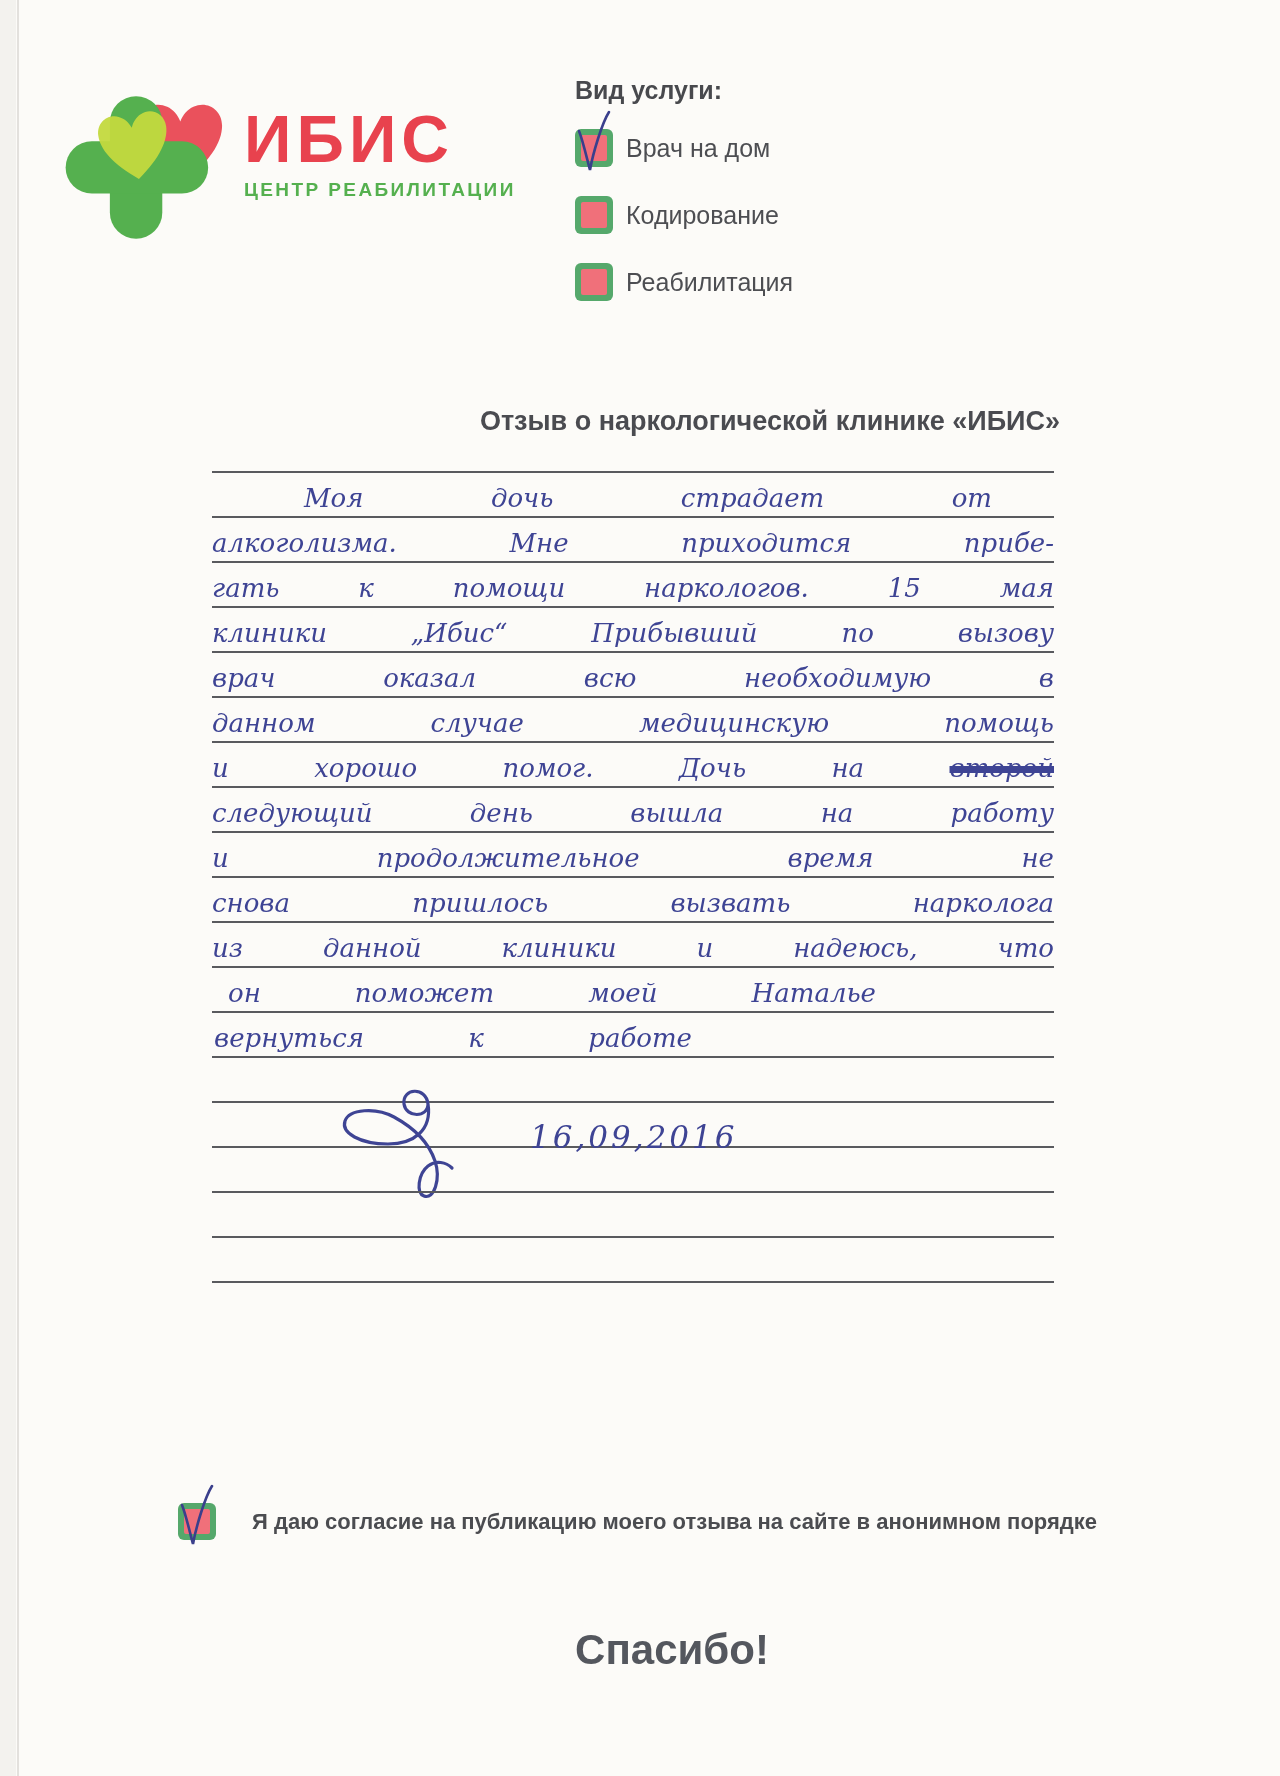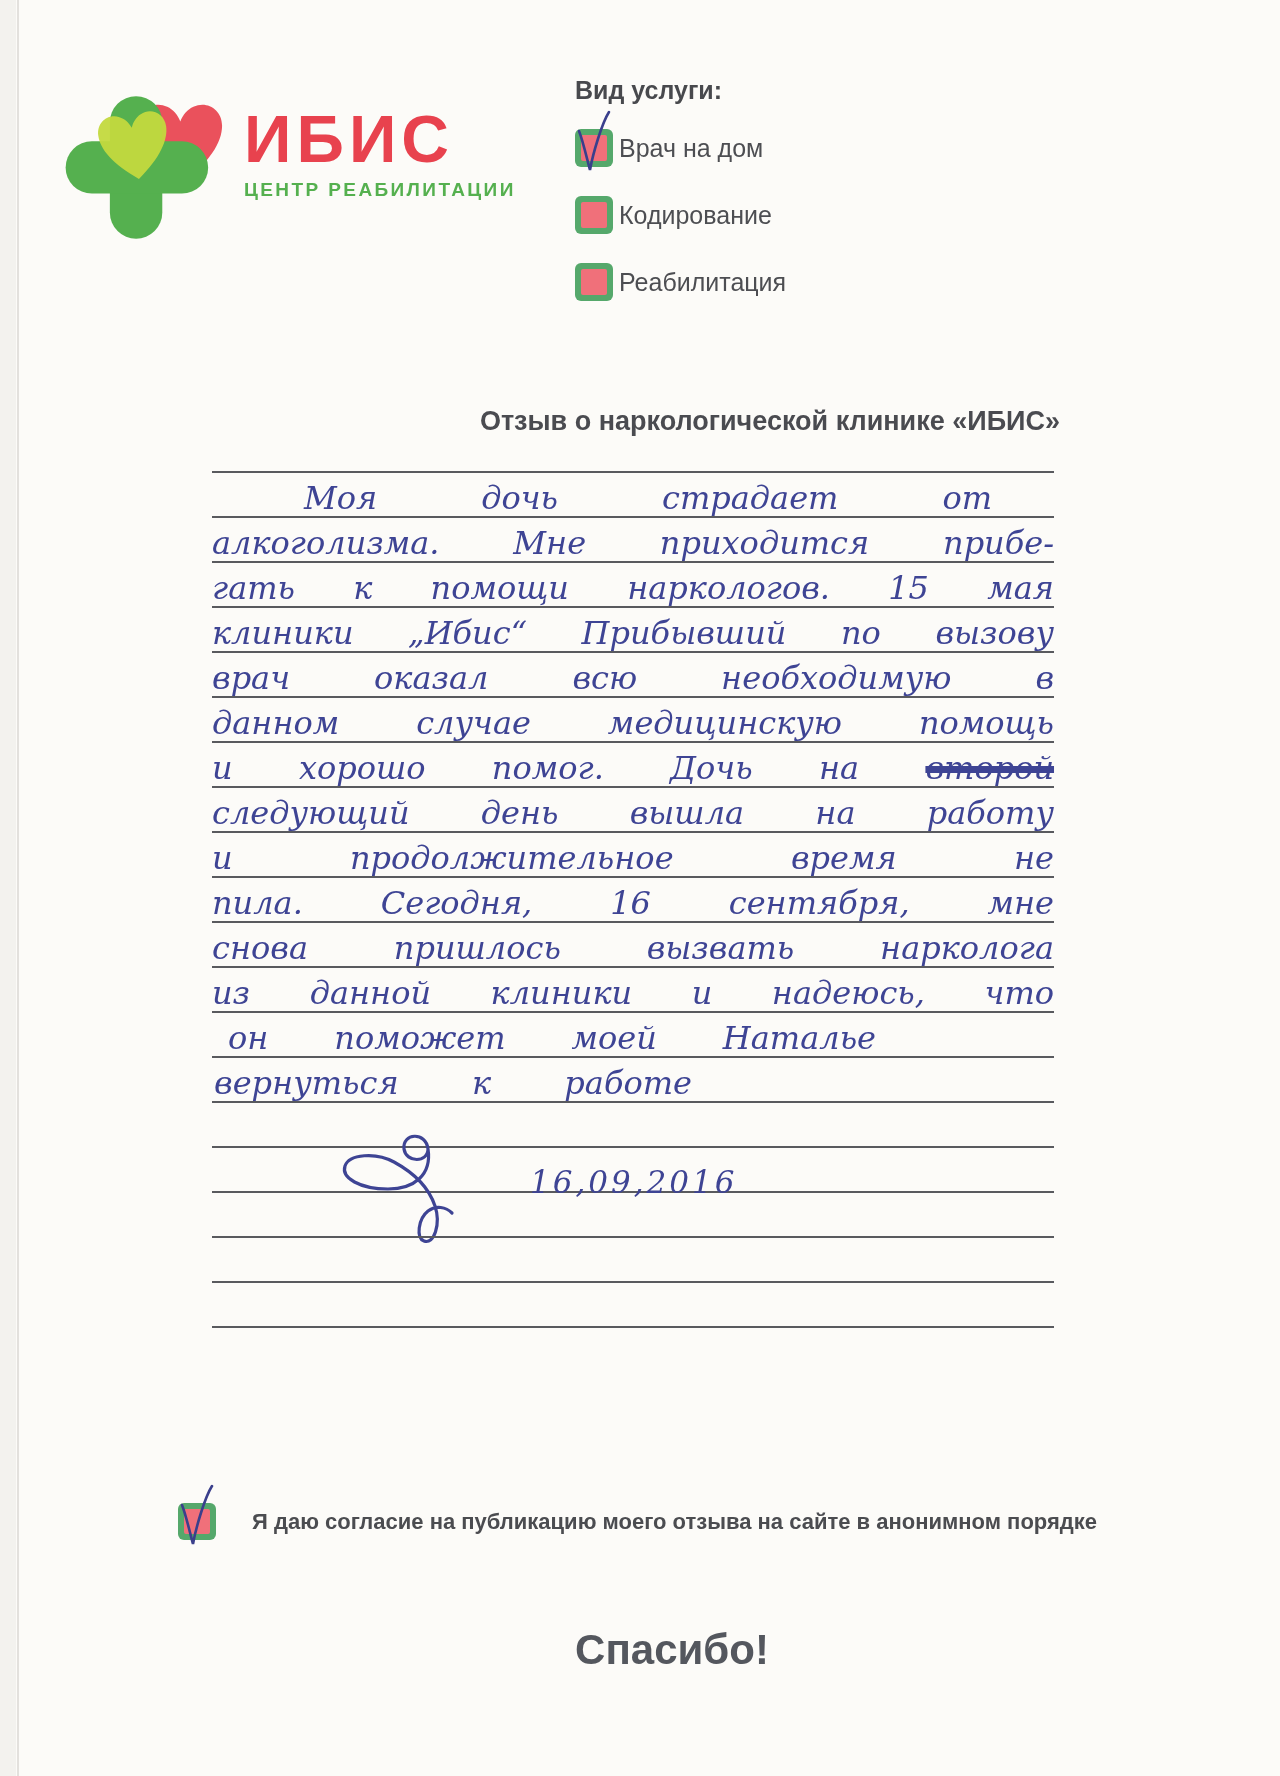--- a/index.html
+++ b/index.html
@@ -43,7 +43,7 @@
   .check{position:absolute; left:-3px; top:-20px; width:42px; height:66px; z-index:2;
     overflow:visible;}
   .check path{fill:none; stroke:#3a3f8c; stroke-width:2.6; stroke-linecap:round;}
-  .opt-label{font-size:25px; color:#4d4e52; margin-left:6px; white-space:nowrap;}
+  .opt-label{font-size:25px; color:#4d4e52; margin-left:13px; white-space:nowrap;}
 
   
   .review-title{position:absolute; top:406px; left:0; width:1060px; text-align:right;

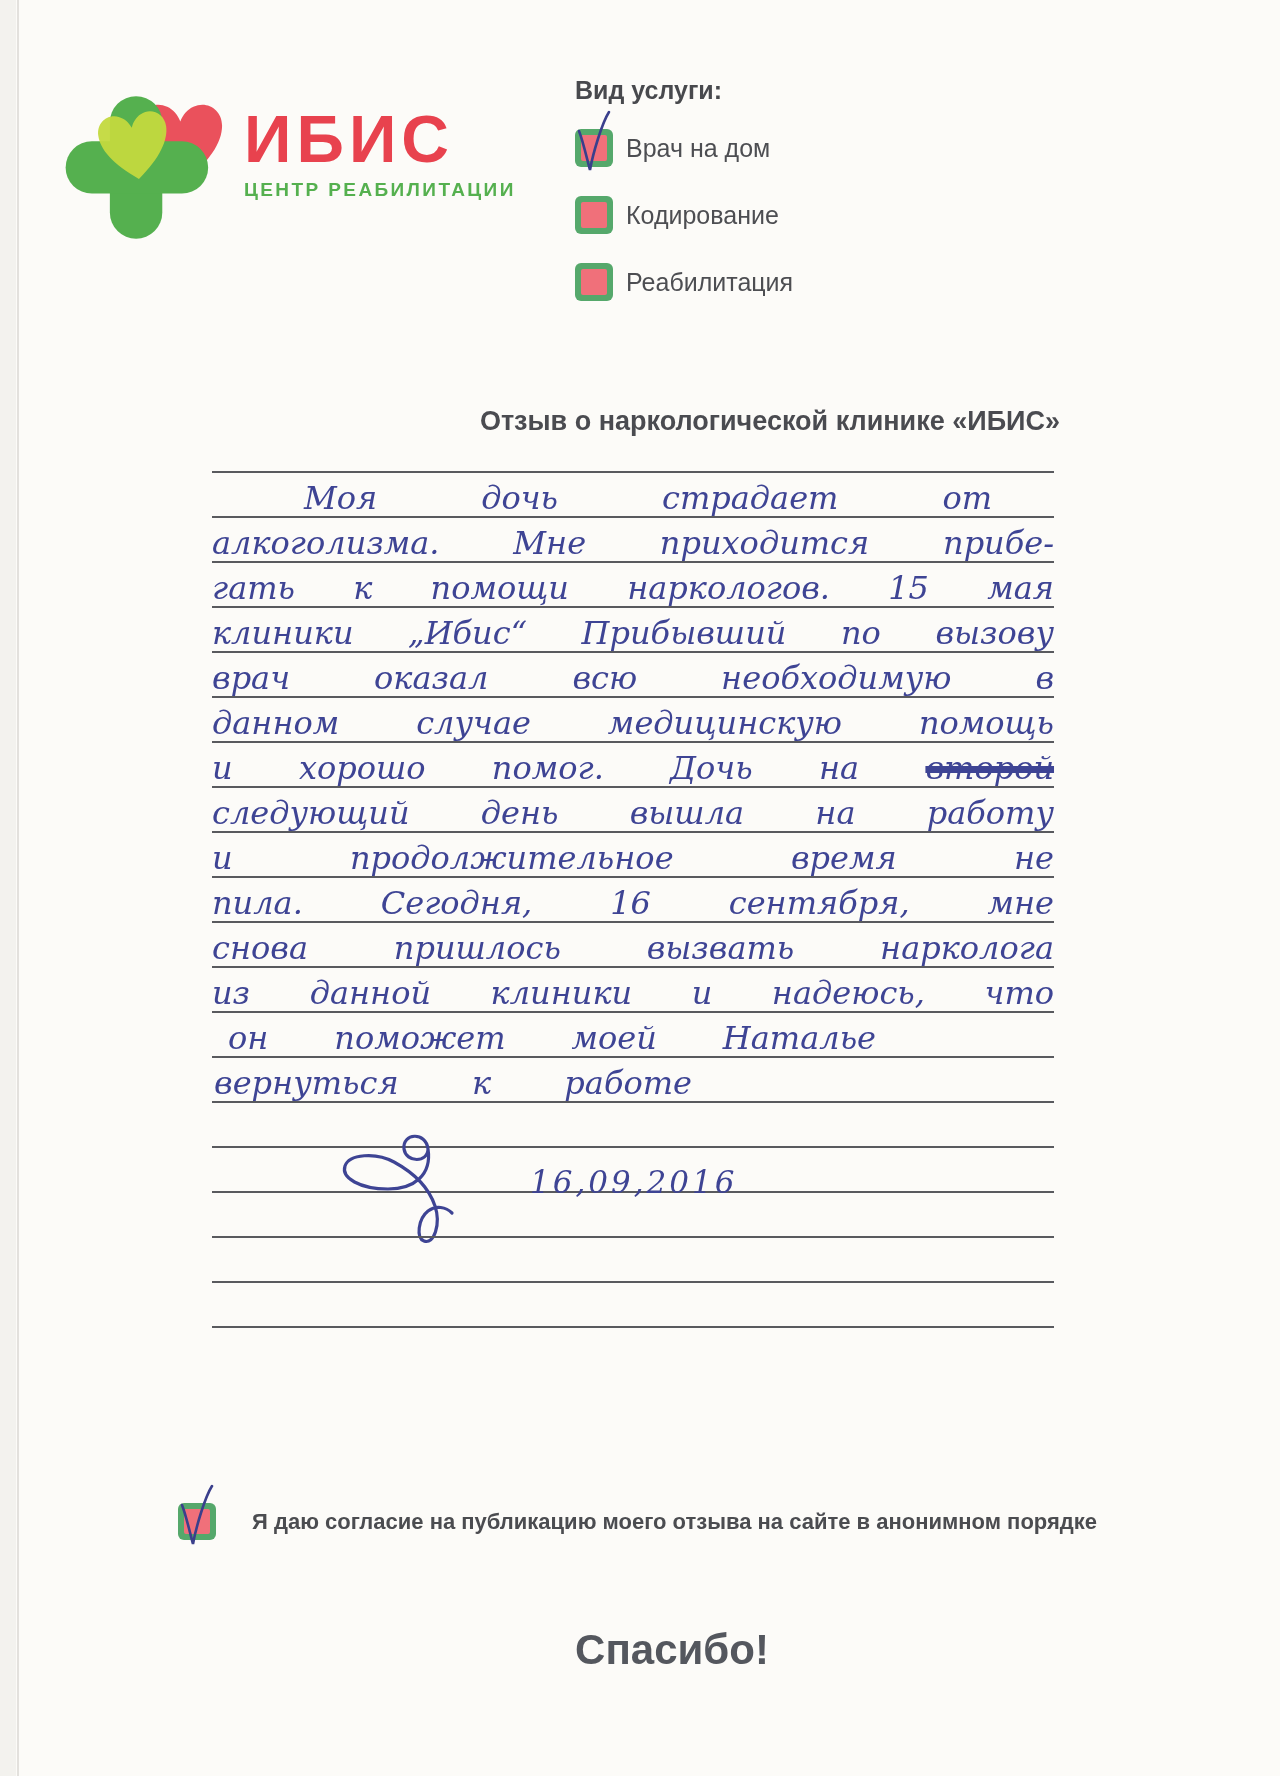--- a/index.html
+++ b/index.html
@@ -53,7 +53,7 @@
   .ruled{position:absolute; left:212px; top:428px; width:842px;}
   .row{position:relative; height:45px; border-bottom:2px solid var(--rule);}
   .t{height:42px; line-height:50px; text-align:justify; text-align-last:justify;
-    font-family:"DejaVu Serif",serif; font-style:italic; font-size:32px;
+    font-family:"DejaVu Serif",serif; font-style:italic; font-size:26px;
     color:var(--ink); word-spacing:9px; overflow:visible;}
   .t.first{width:688px; margin-left:92px;}
   .t.w75{width:648px; margin-left:16px;}

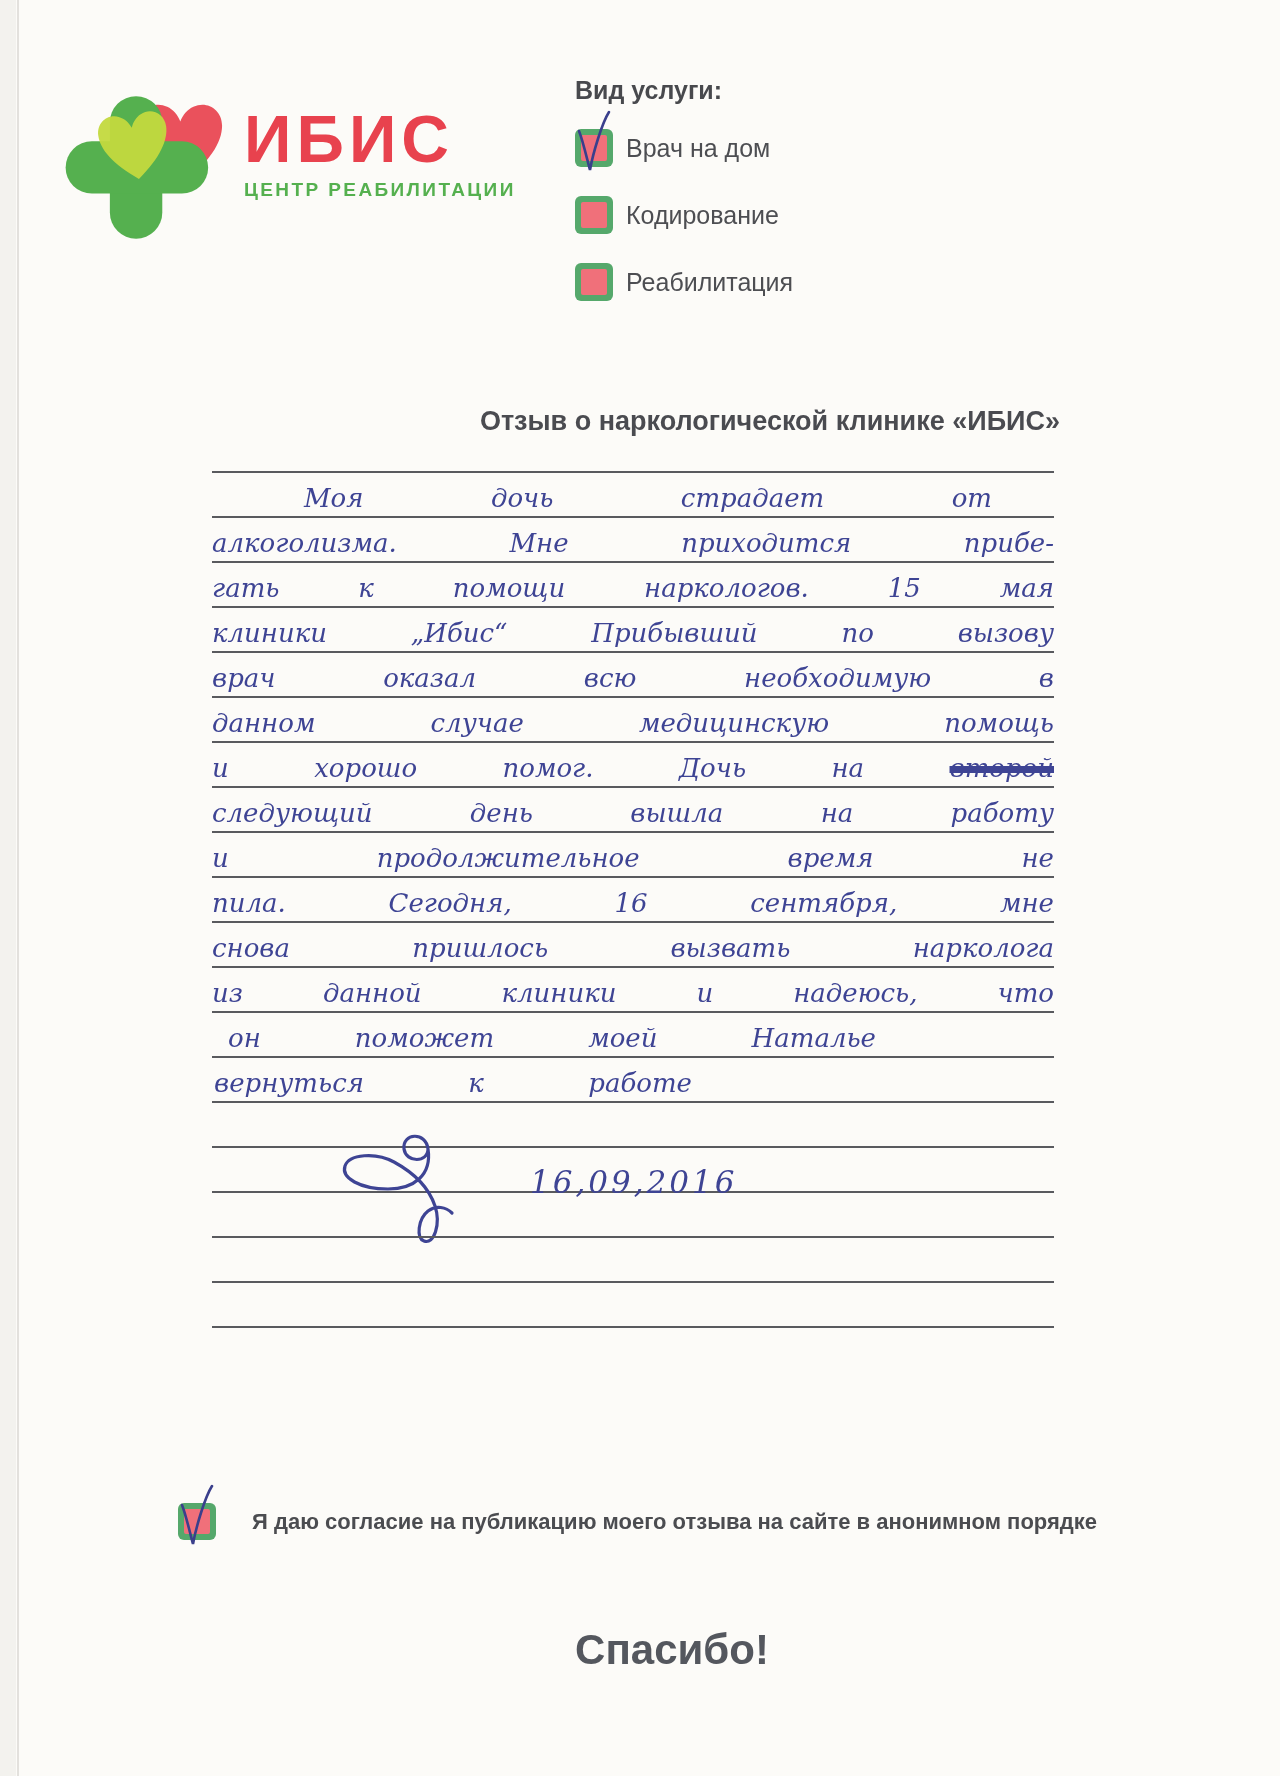--- a/index.html
+++ b/index.html
@@ -156,9 +156,6 @@
         <div class="t"><span class="hw">и продолжительное время не</span></div>
       </div>
     <div class="row">
-        <div class="t"><span class="hw">пила. Сегодня, 16 сентября, мне</span></div>
-      </div>
-    <div class="row">
         <div class="t"><span class="hw">снова пришлось вызвать нарколога</span></div>
       </div>
     <div class="row">

